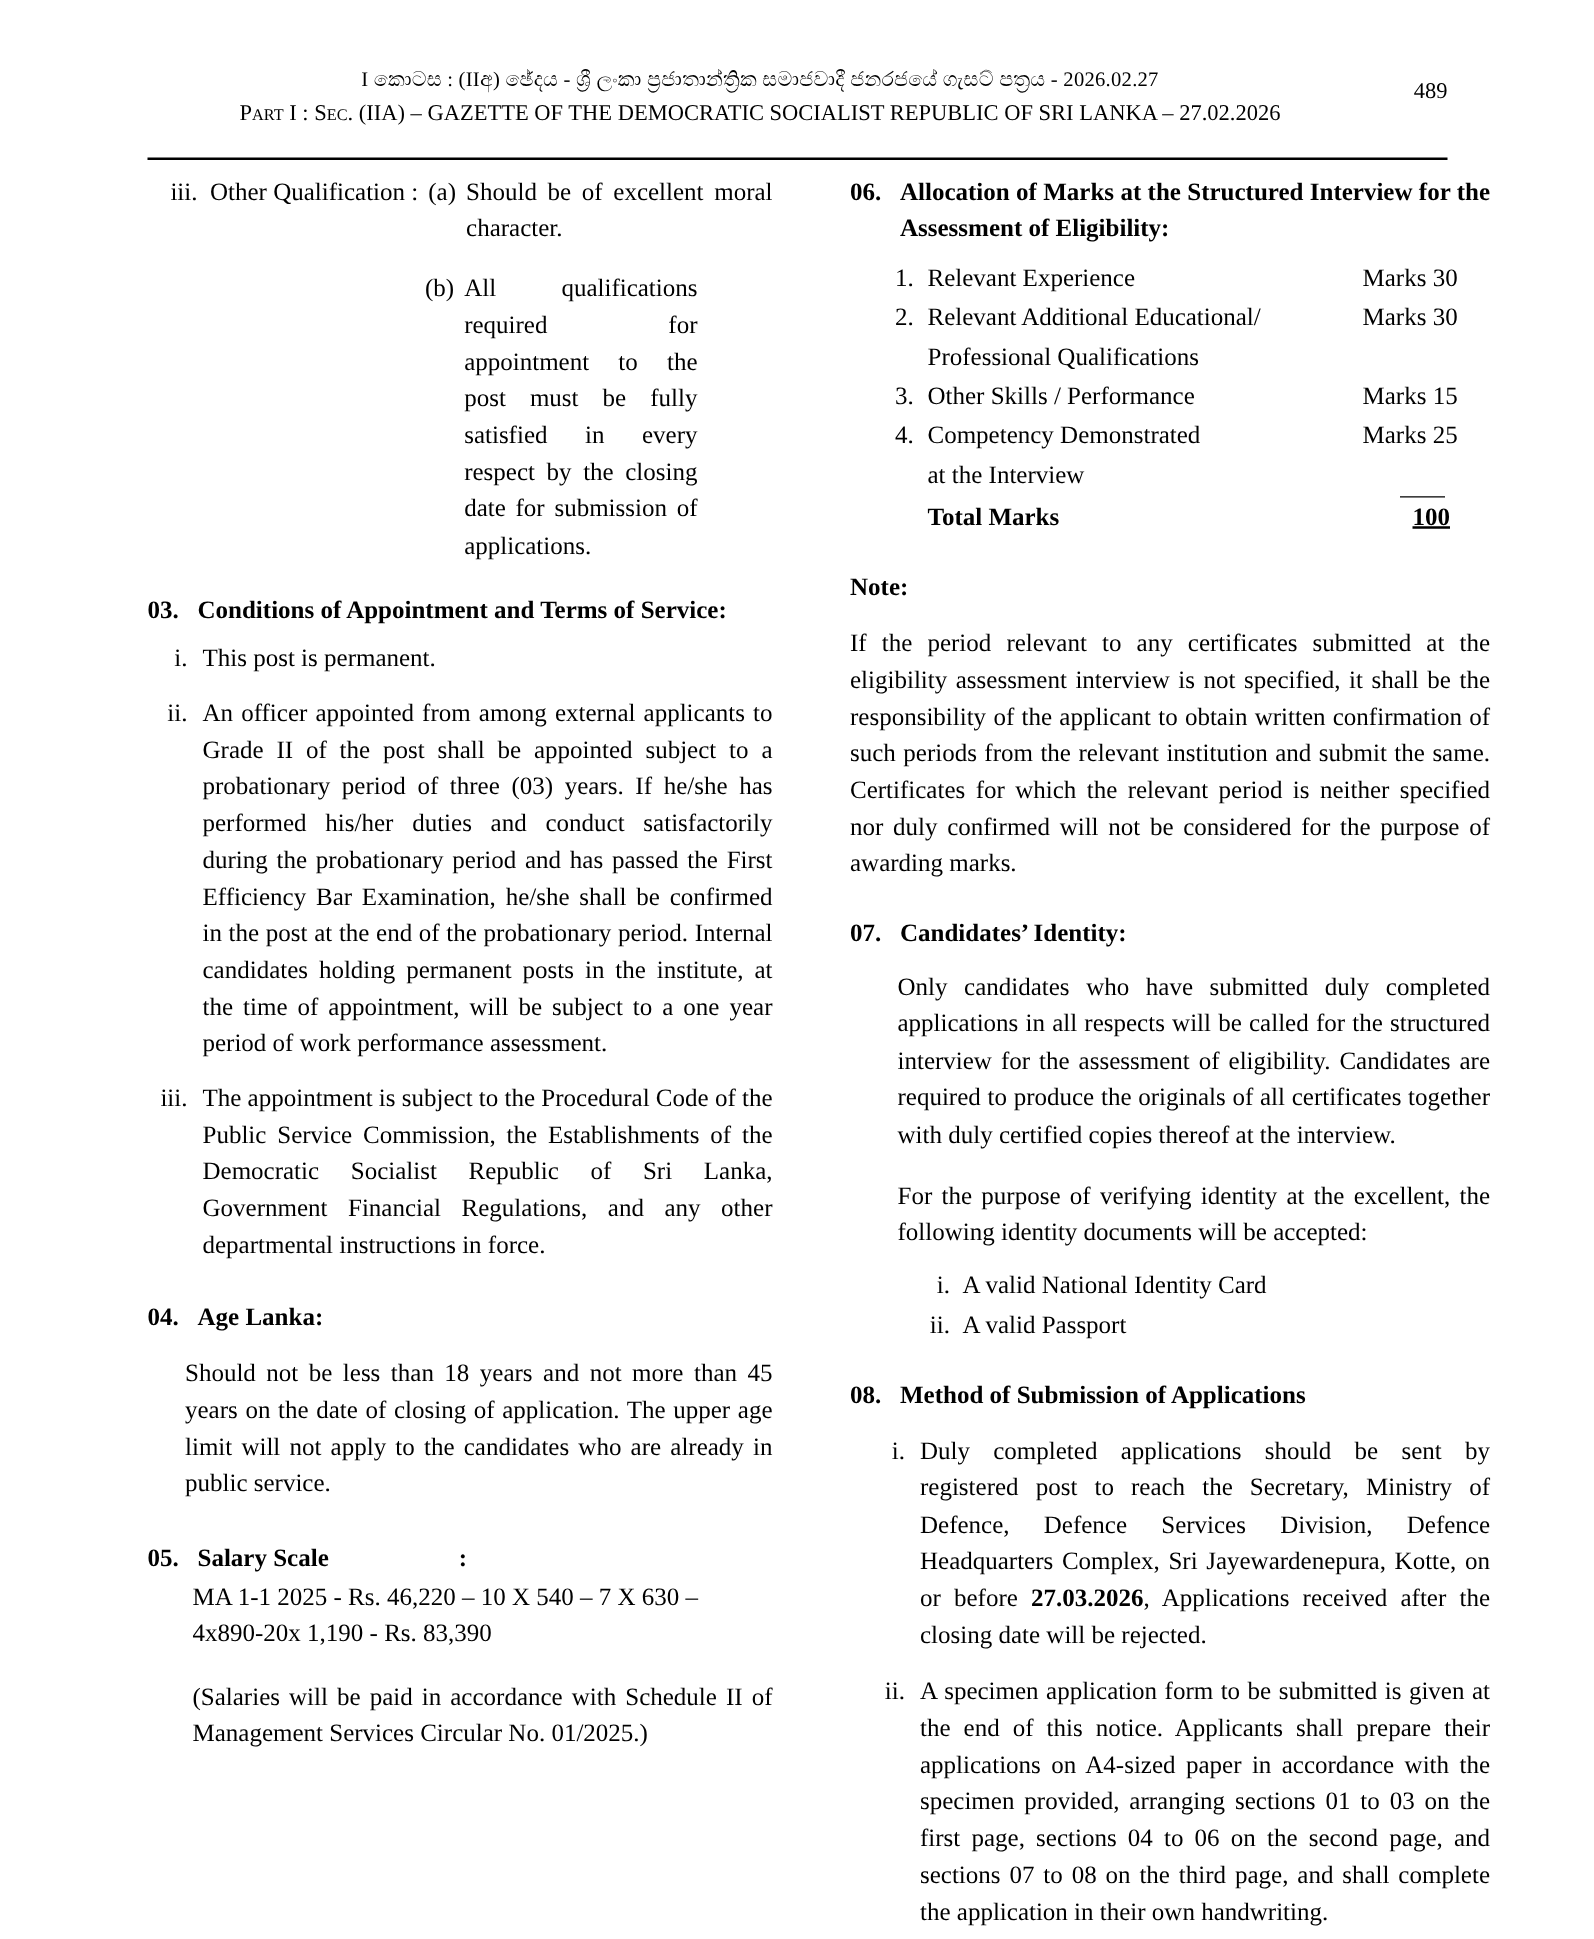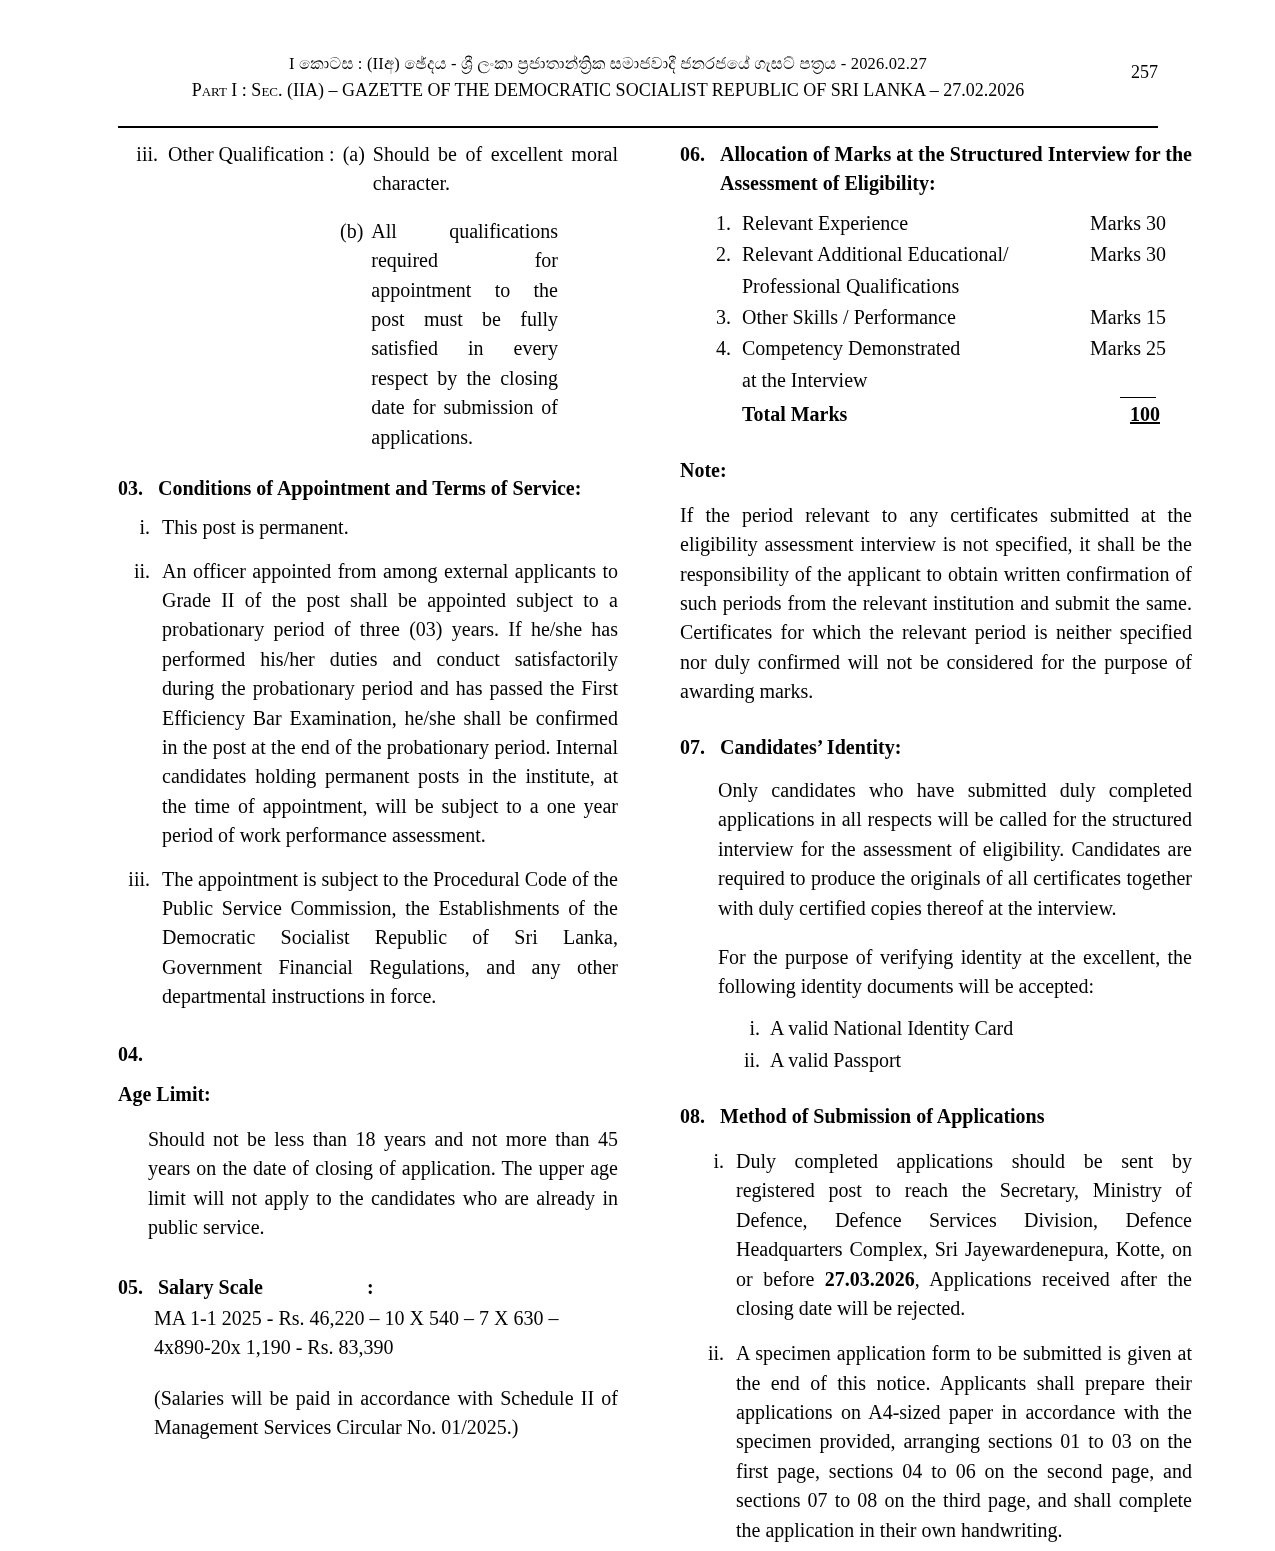--- a/index.html
+++ b/index.html
@@ -244,7 +244,7 @@
   <div class="header">
     <div class="header-line-sinhala">I කොටස : (IIඅ) ඡේදය - ශ්‍රී ලංකා ප්‍රජාතාන්ත්‍රික සමාජවාදී ජනරජයේ ගැසට් පත්‍රය - 2026.02.27</div>
     <div class="header-line-english smallcaps">Part I : Sec. (IIA) – GAZETTE OF THE DEMOCRATIC SOCIALIST REPUBLIC OF SRI LANKA – 27.02.2026</div>
-    <div class="page-number">257</div>
+    <div class="page-number">489</div>
   </div>
   <div class="rule"></div>
 

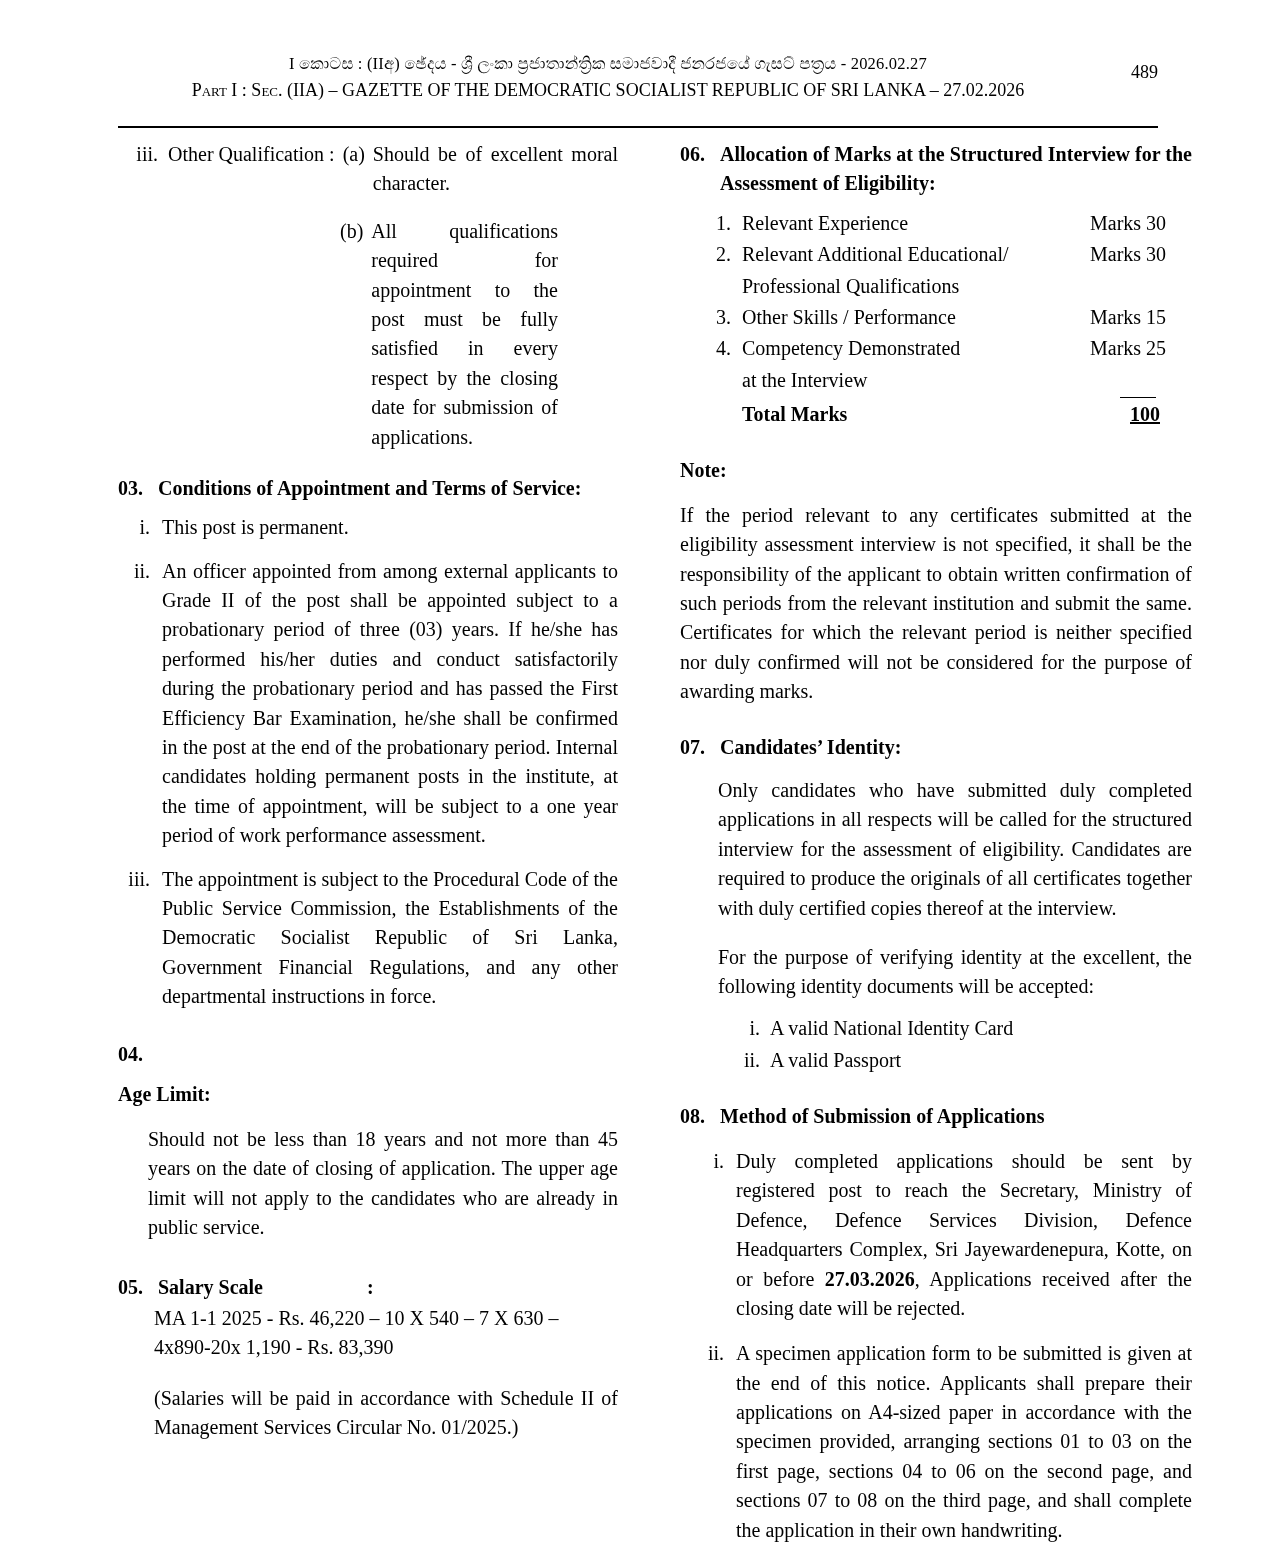--- a/index.html
+++ b/index.html
@@ -282,7 +282,7 @@
       <div class="rtext">The appointment is subject to the Procedural Code of the Public Service Commission, the Establishments of the Democratic Socialist Republic of Sri Lanka, Government Financial Regulations, and any other departmental instructions in force.</div>
     </div>
 
-    <div class="sec" style="margin-top:28px;flex-direction:column;">
+    <div class="sec" style="margin-top:28px;">
       <div class="num">04.</div>
       <div class="title">Age Limit:</div>
     </div>

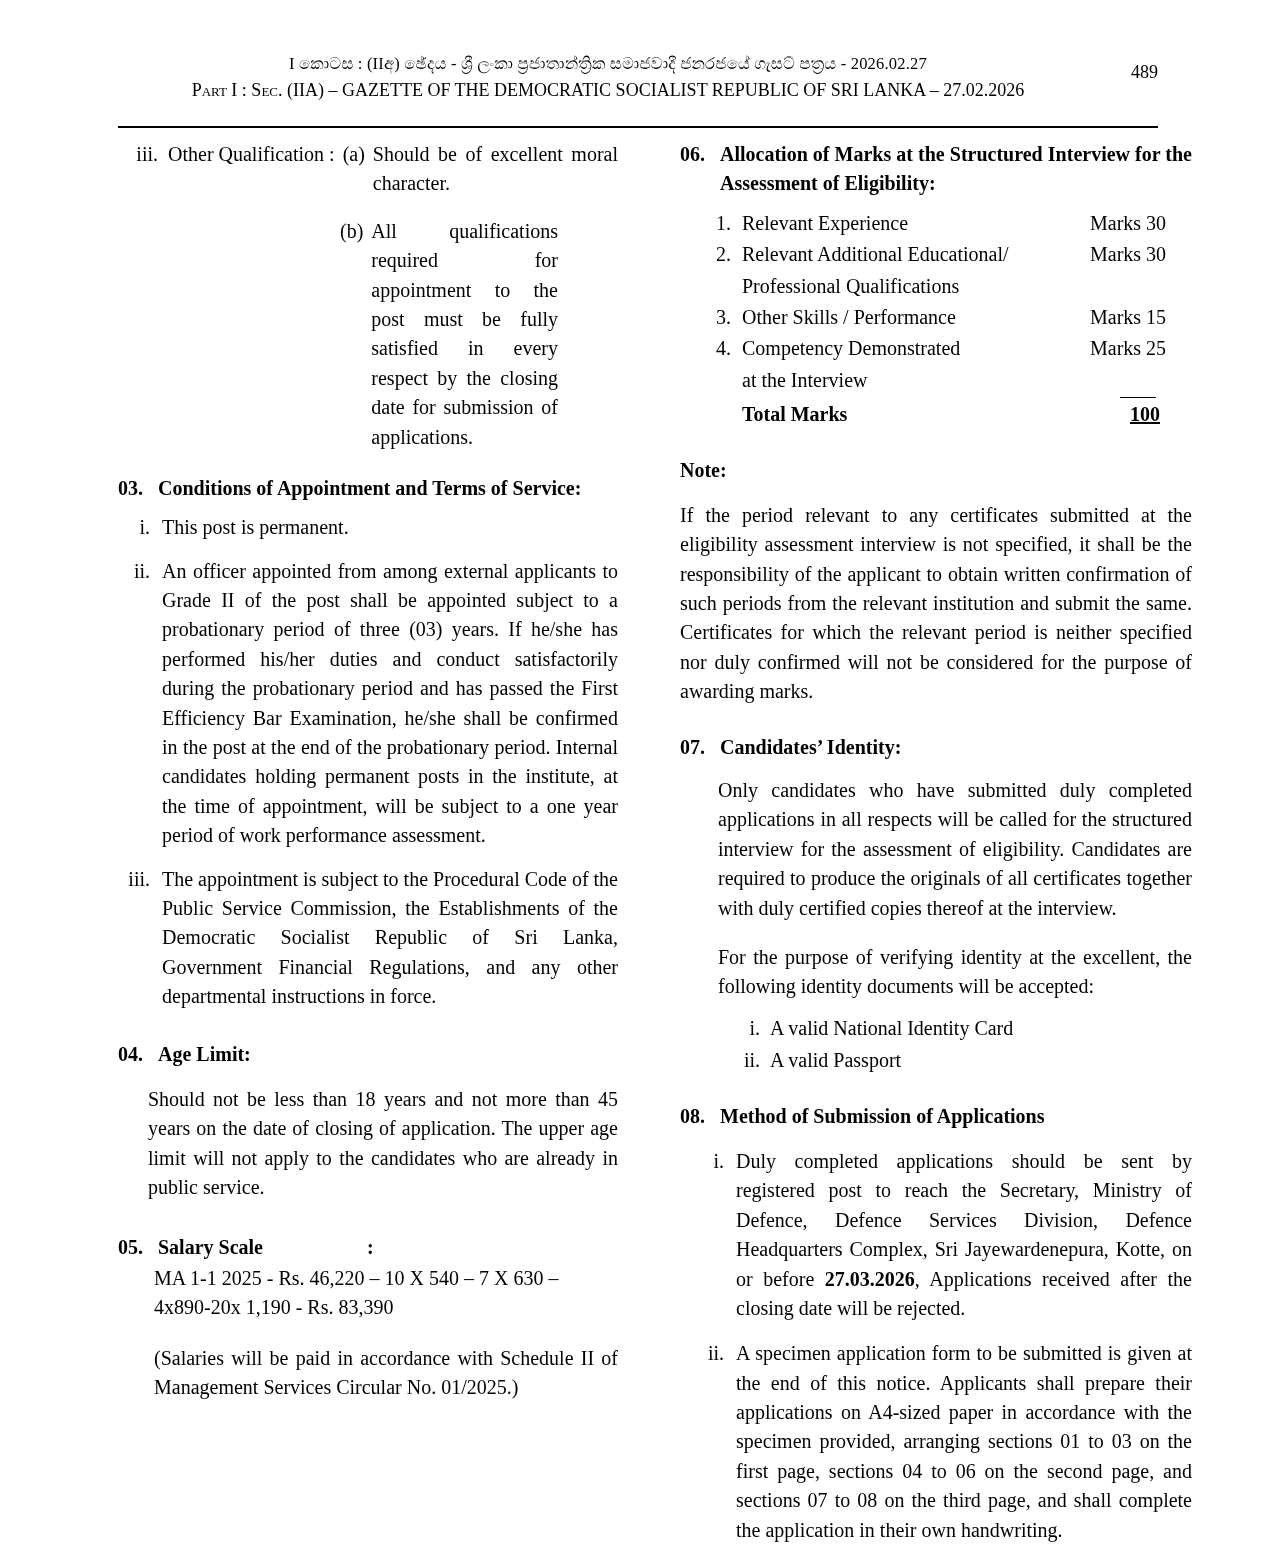--- a/index.html
+++ b/index.html
@@ -284,7 +284,7 @@
 
     <div class="sec" style="margin-top:28px;">
       <div class="num">04.</div>
-      <div class="title">Age Limit:</div>
+      <div class="title">Age Lanka:</div>
     </div>
     <div class="indent-para" style="margin-top:16px;">Should not be less than 18 years and not more than 45 years on the date of closing of application. The upper age limit will not apply to the candidates who are already in public service.</div>
 

